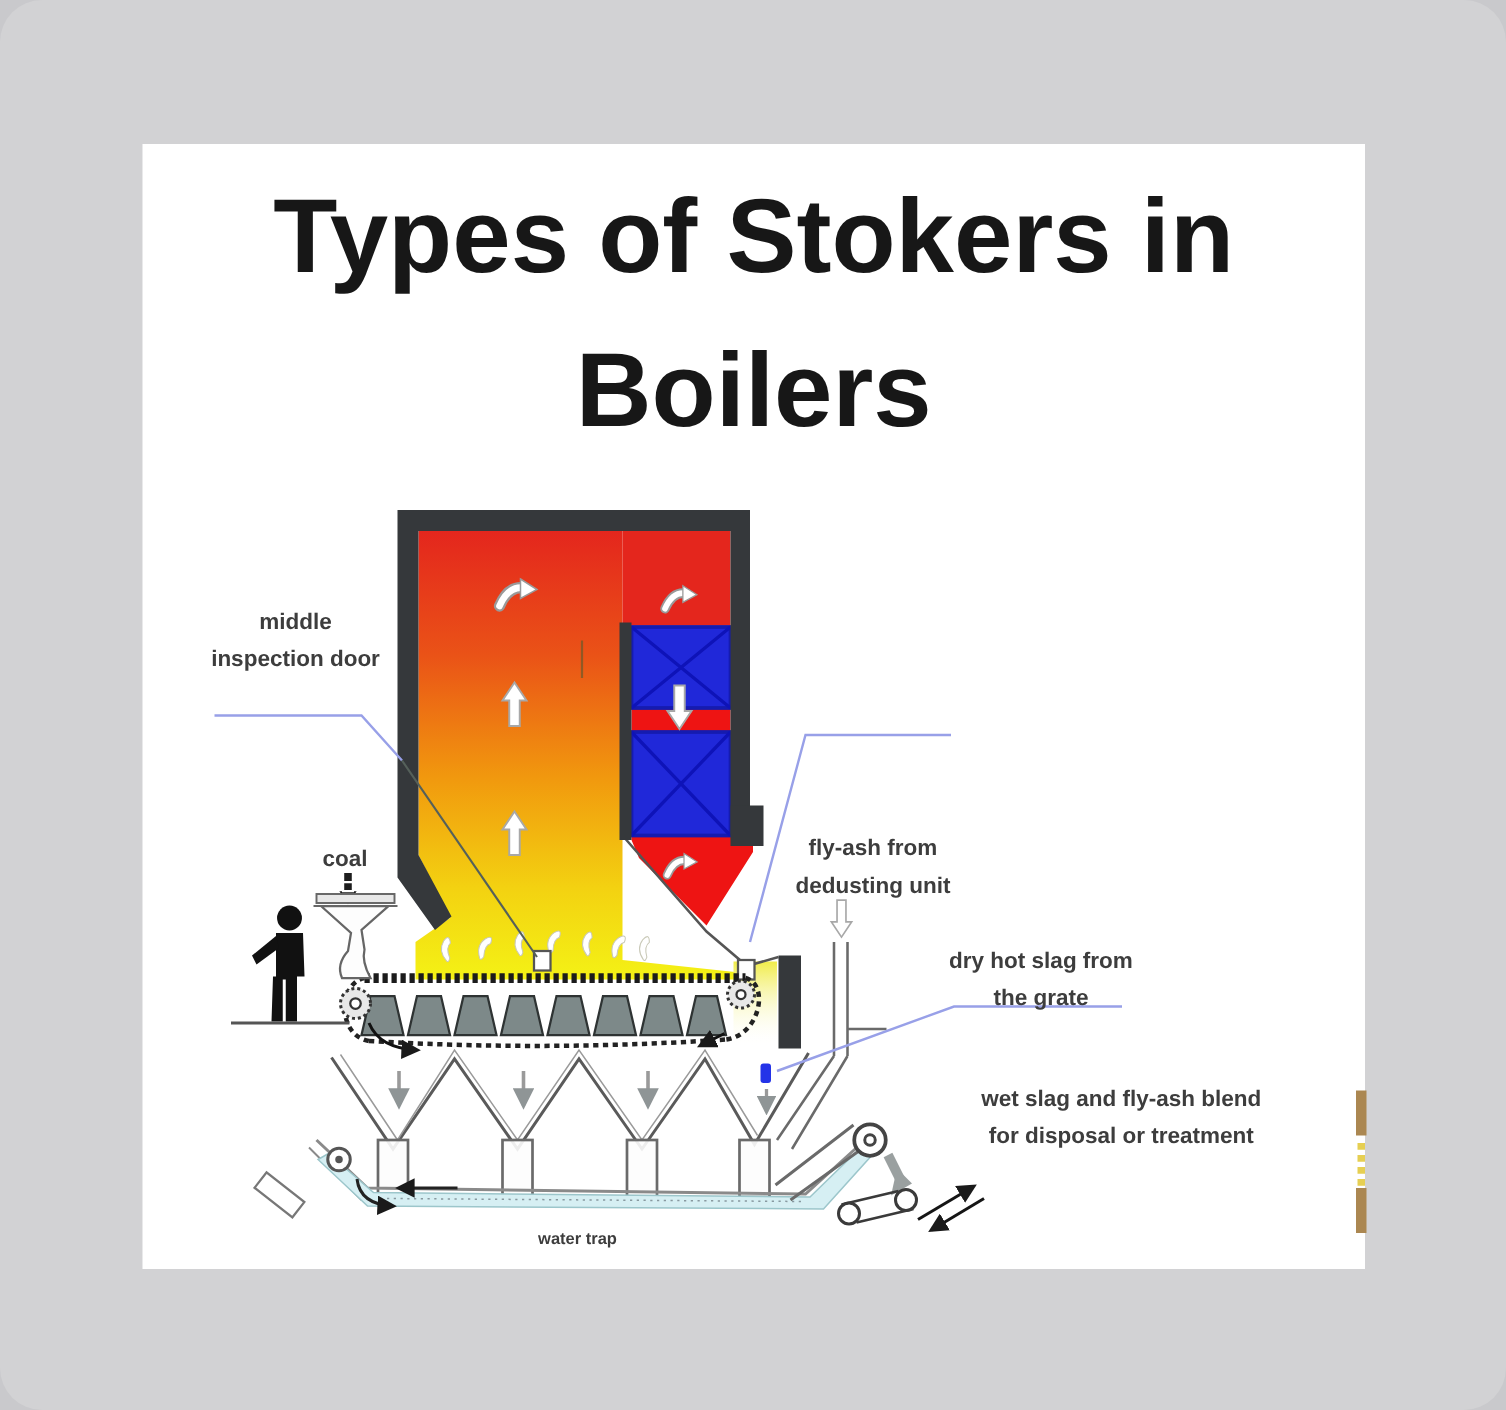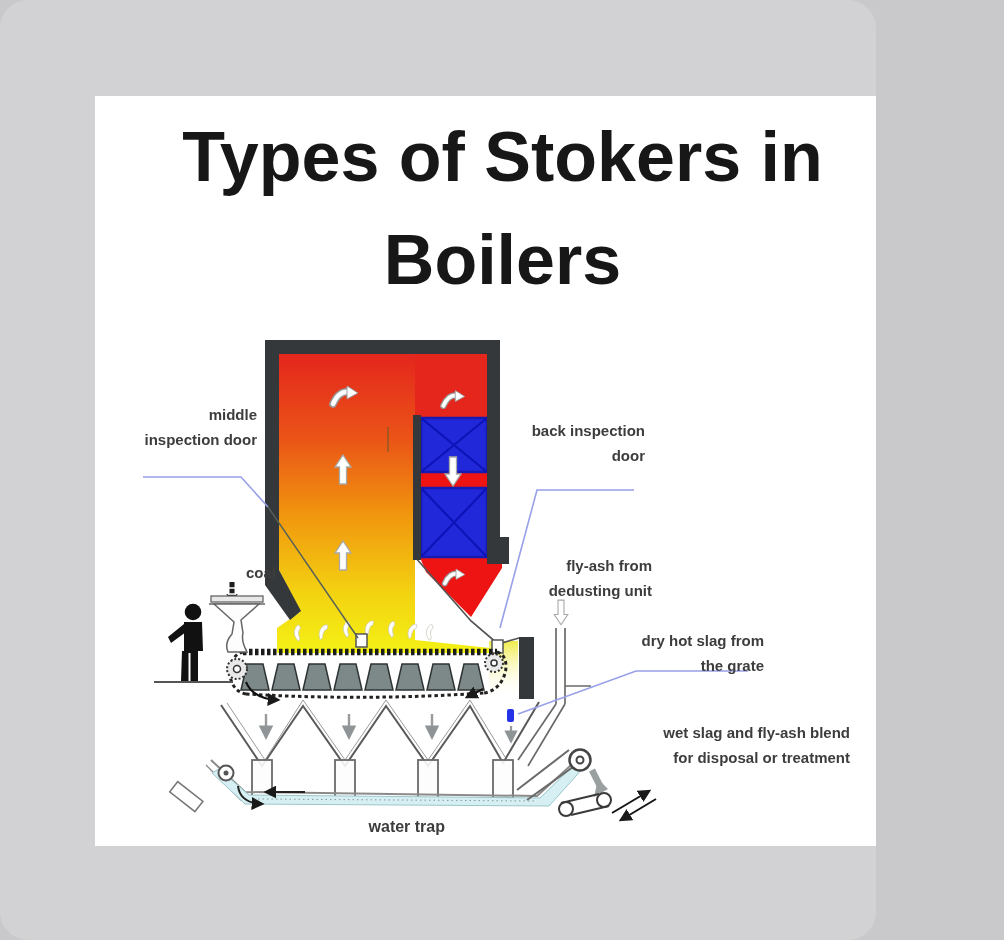--- a/index.html
+++ b/index.html
@@ -4,7 +4,7 @@
 <style>
   html,body{margin:0;padding:0;}
   body{background:#c9c9cc;font-family:"Liberation Sans",sans-serif;}
-  .stage{position:relative;width:876px;height:940px;background:#d2d2d4;overflow:hidden;border-radius:28px;}
+  .stage{position:relative;width:1004px;height:940px;background:#d2d2d4;overflow:hidden;border-radius:28px;}
   .card{position:absolute;left:95px;top:96px;width:815px;height:750px;background:#ffffff;}
   .title{position:absolute;left:95px;top:106px;width:815px;text-align:center;
          font-weight:bold;font-size:70px;line-height:103px;color:#171717;letter-spacing:0;}

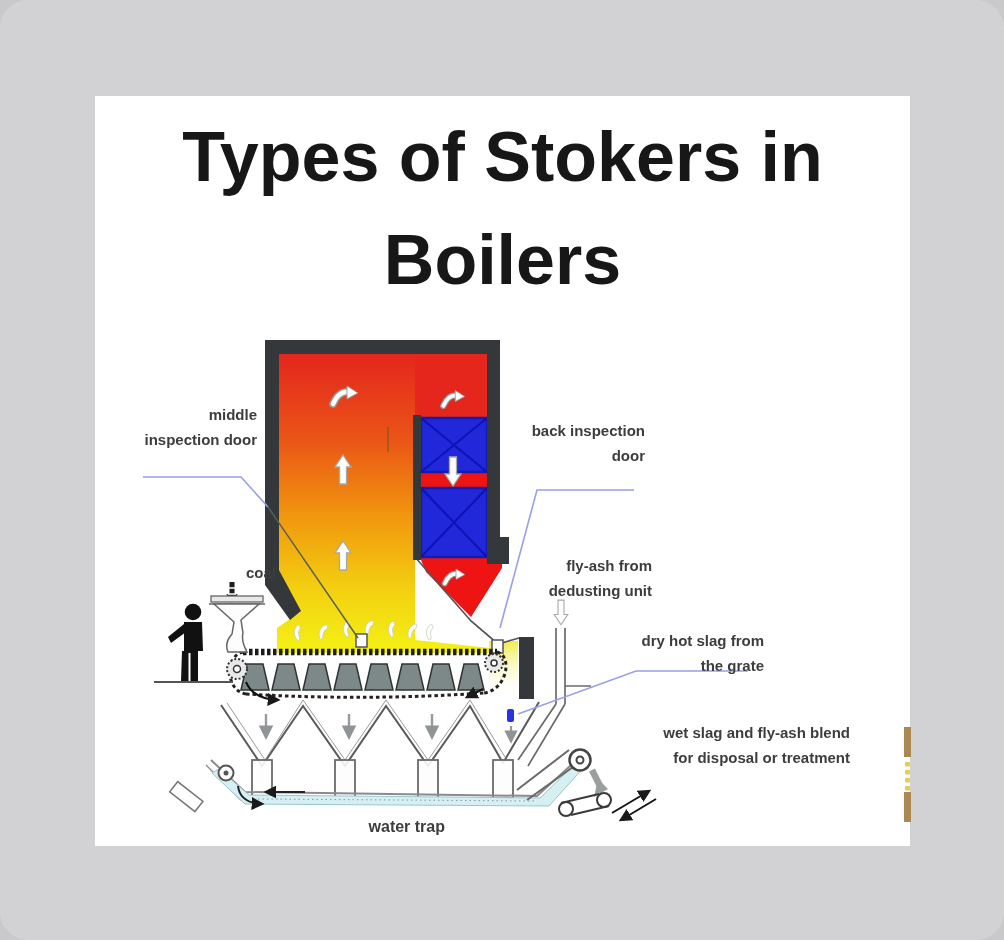--- a/index.html
+++ b/index.html
@@ -8,7 +8,7 @@
   .card{position:absolute;left:95px;top:96px;width:815px;height:750px;background:#ffffff;}
   .title{position:absolute;left:95px;top:106px;width:815px;text-align:center;
          font-weight:bold;font-size:70px;line-height:103px;color:#171717;letter-spacing:0;}
-  .lbl{position:absolute;text-align:right;font-weight:600;font-size:15px;line-height:25px;
+  .lbl{position:absolute;text-align:center;font-weight:600;font-size:15px;line-height:25px;
        color:#3d3d3d;z-index:3;}
   .lbl.big{font-size:16px;}
   svg.diag{position:absolute;left:0;top:0;z-index:2;}

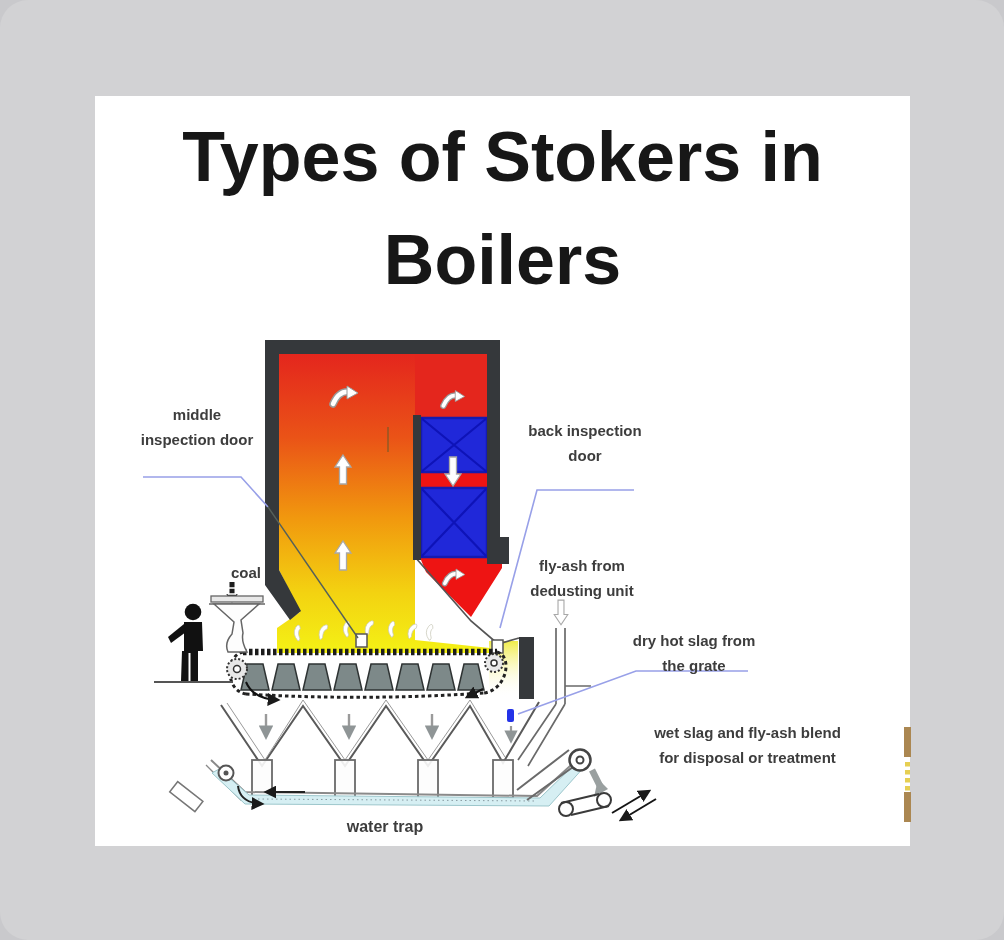--- a/index.html
+++ b/index.html
@@ -205,7 +205,6 @@
 
   <div class="lbl" style="left:137px;top:402px;width:120px;">middle inspection door</div>
   <div class="lbl" style="left:216px;top:560px;width:60px;">coal</div>
-  <div class="lbl" style="left:525px;top:418px;width:120px;">back inspection door</div>
   <div class="lbl" style="left:624px;top:628px;width:140px;">dry hot slag from the grate</div>
   <div class="lbl" style="left:512px;top:553px;width:140px;">fly-ash from dedusting unit</div>
   <div class="lbl" style="left:645px;top:720px;width:205px;">wet slag and fly-ash blend for disposal or treatment</div>

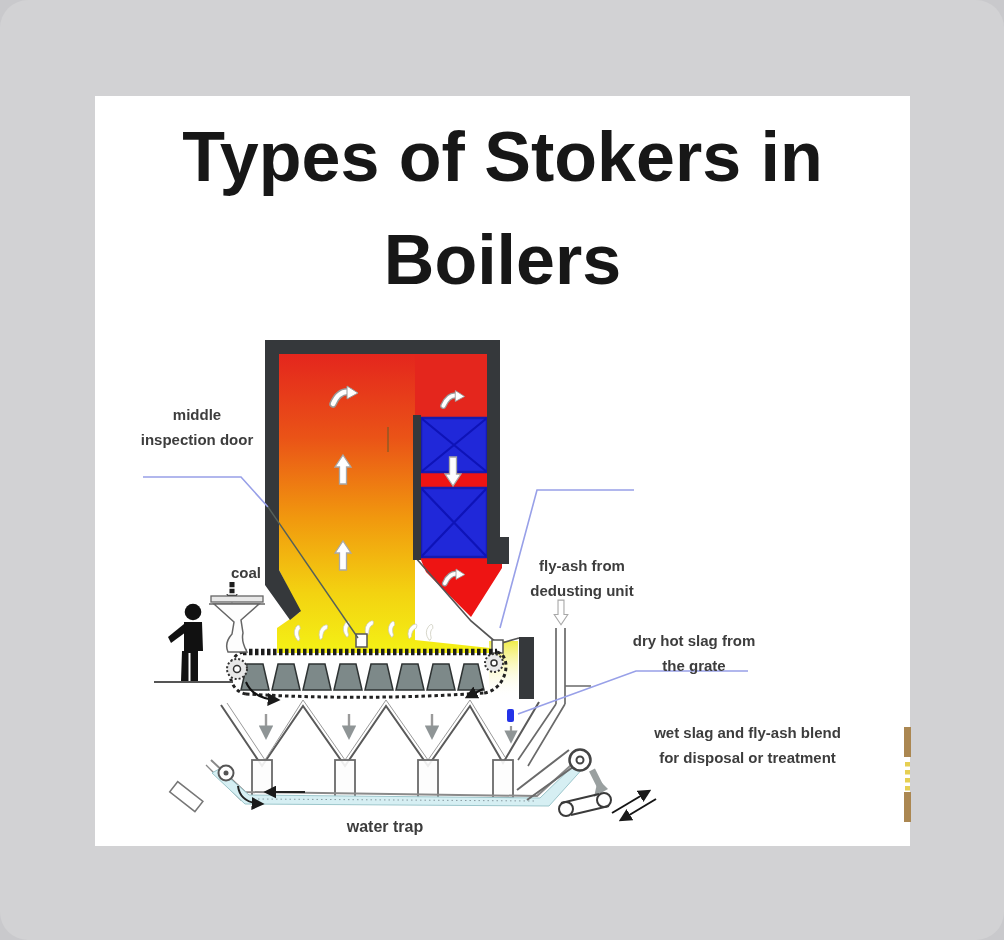--- a/index.html
+++ b/index.html
@@ -204,7 +204,7 @@
   </svg>
 
   <div class="lbl" style="left:137px;top:402px;width:120px;">middle inspection door</div>
-  <div class="lbl" style="left:216px;top:560px;width:60px;">coal</div>
+  <div class="lbl" style="left:200px;top:560px;width:60px;">coal</div>
   <div class="lbl" style="left:624px;top:628px;width:140px;">dry hot slag from the grate</div>
   <div class="lbl" style="left:512px;top:553px;width:140px;">fly-ash from dedusting unit</div>
   <div class="lbl" style="left:645px;top:720px;width:205px;">wet slag and fly-ash blend for disposal or treatment</div>

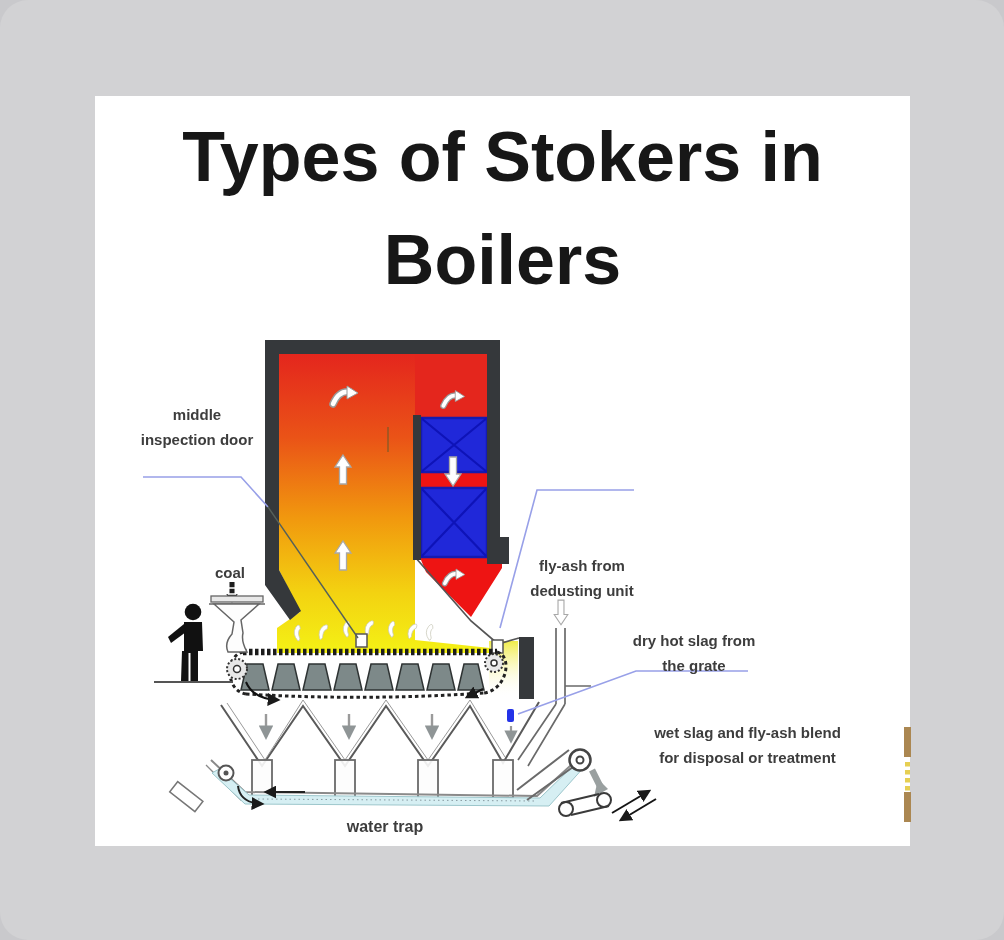--- a/index.html
+++ b/index.html
@@ -10,7 +10,7 @@
          font-weight:bold;font-size:70px;line-height:103px;color:#171717;letter-spacing:0;}
   .lbl{position:absolute;text-align:center;font-weight:600;font-size:15px;line-height:25px;
        color:#3d3d3d;z-index:3;}
-  .lbl.big{font-size:16px;}
+  .lbl.big{font-size:11px;}
   svg.diag{position:absolute;left:0;top:0;z-index:2;}
   
   .aw{fill:#ffffff;stroke:#a8a8a8;stroke-width:1.3;}

